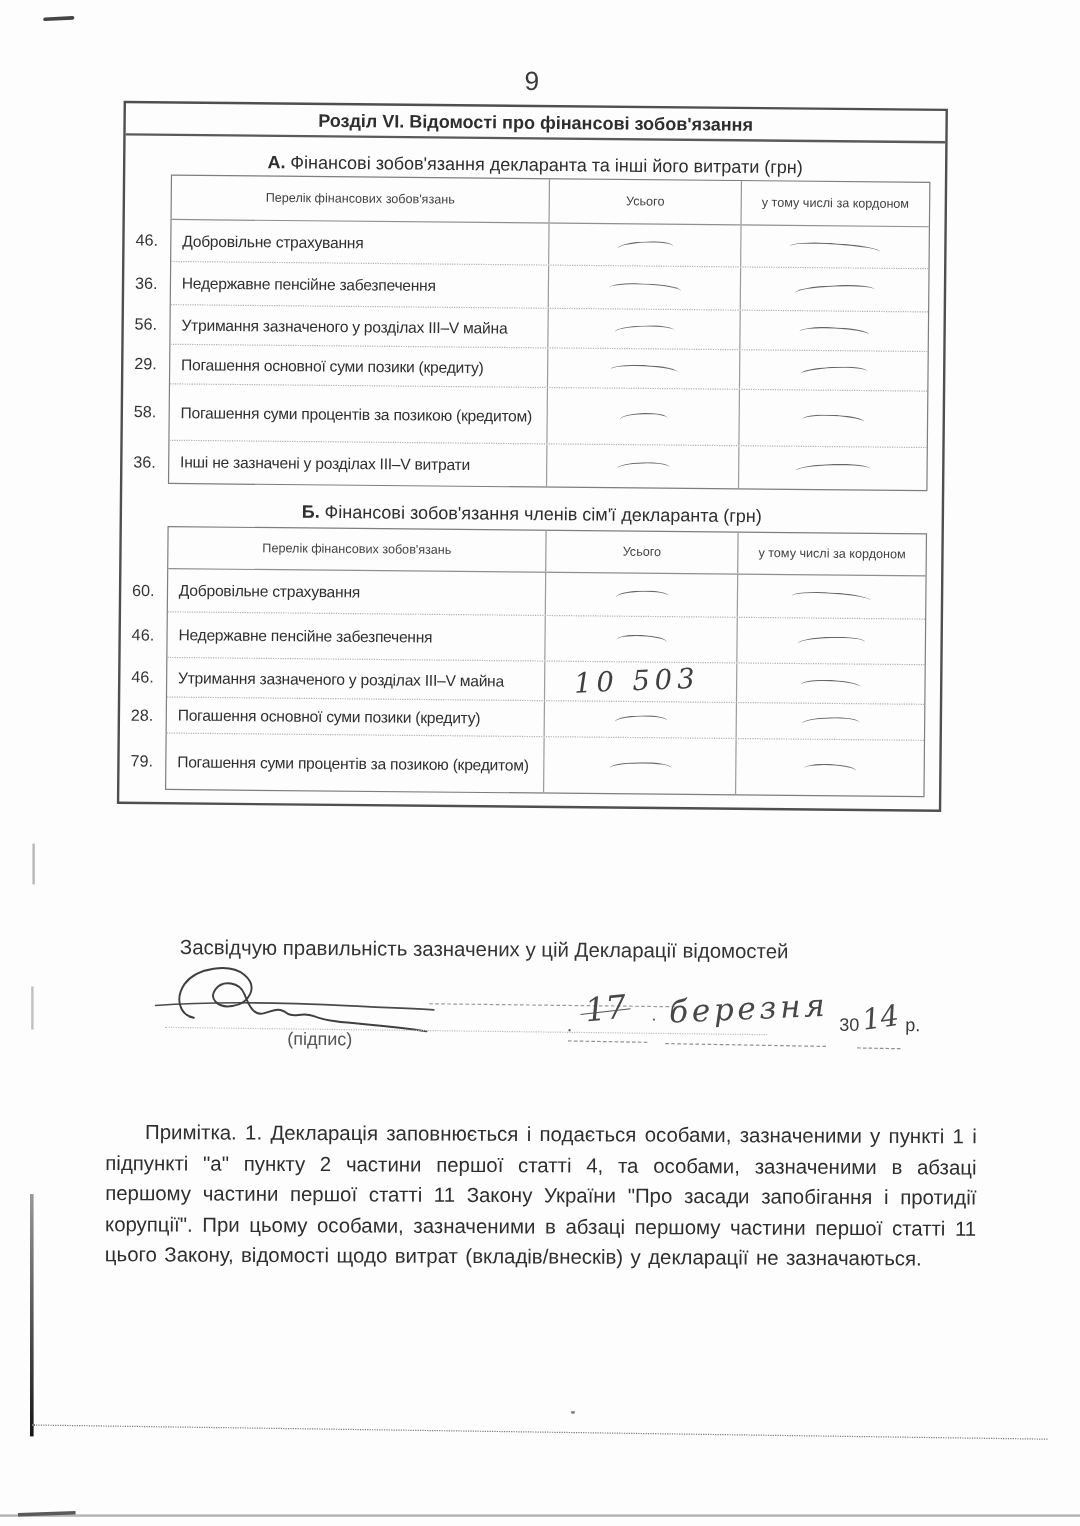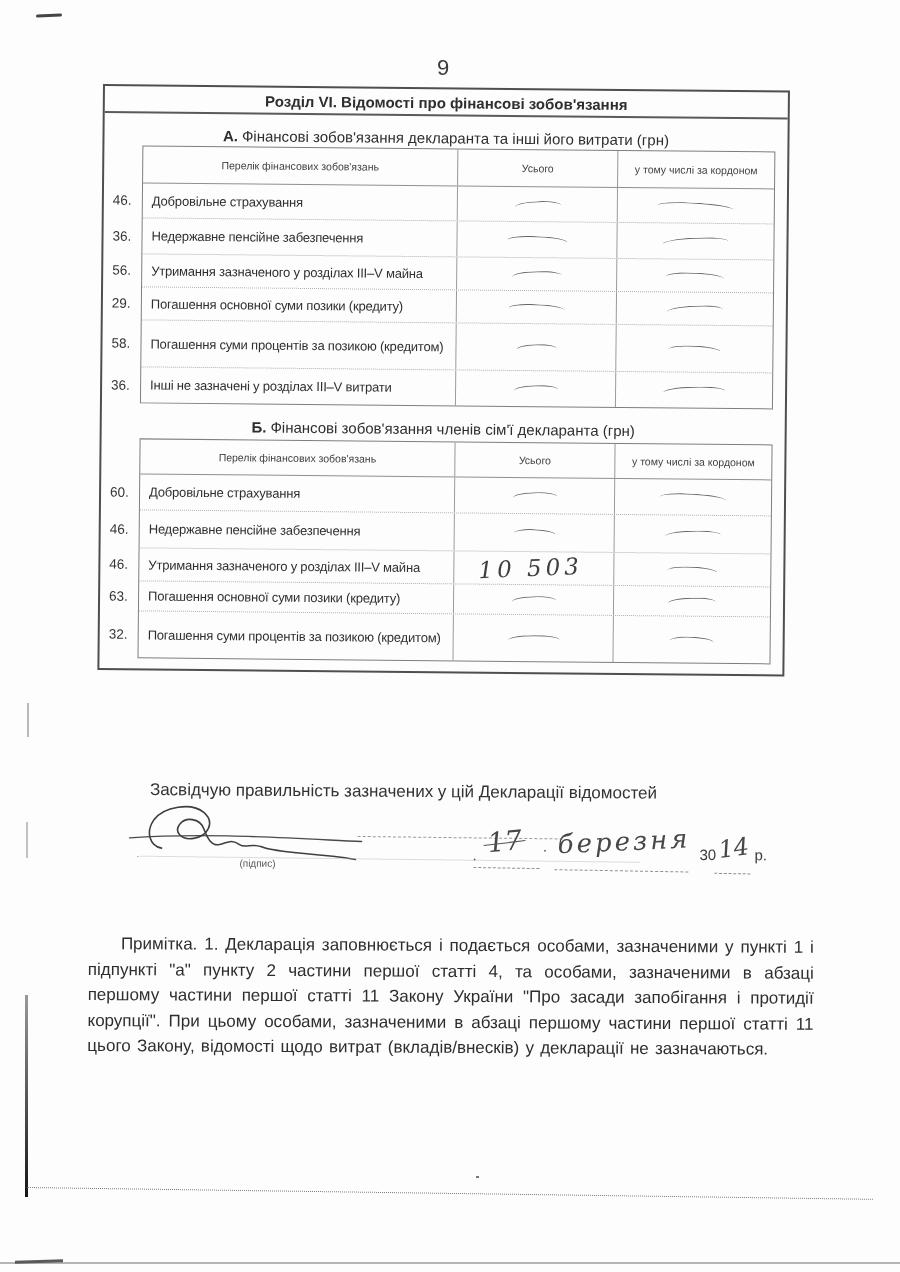--- a/index.html
+++ b/index.html
@@ -246,7 +246,7 @@
             </div>
           </div>
           <div class="trow" style="height: 30px;">
-            <div class="rnum">63.</div>
+            <div class="rnum">28.</div>
             <div class="cell c-label">Погашення основної суми позики (кредиту)</div>
             <div class="cell c-val">
               <span class="dash" style="width: 44px; transform: rotate(-2deg);"></span>

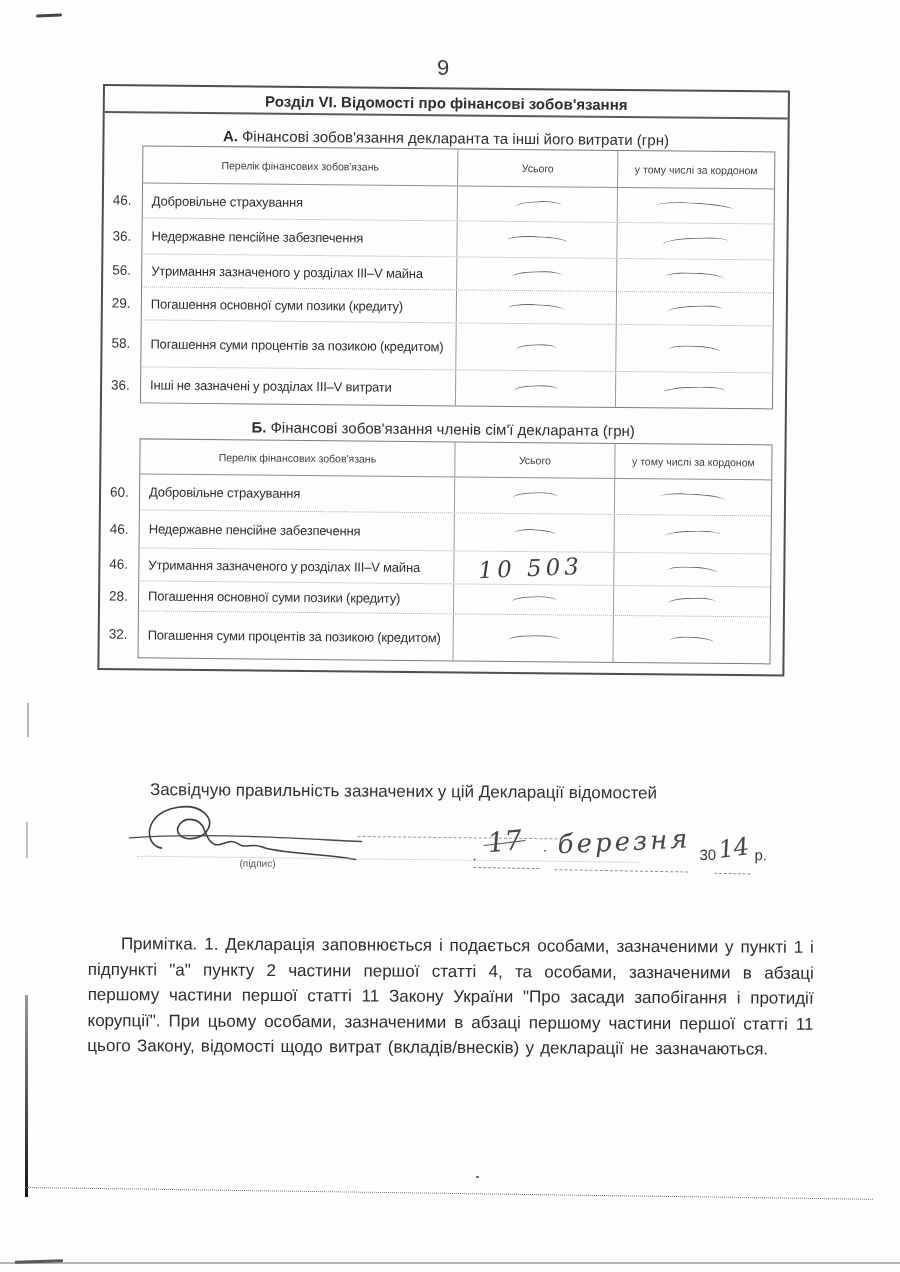--- a/index.html
+++ b/index.html
@@ -256,7 +256,7 @@
             </div>
           </div>
           <div class="trow" style="height: 47px;">
-            <div class="rnum">32.</div>
+            <div class="rnum">79.</div>
             <div class="cell c-label">Погашення суми процентів за позикою (кредитом)</div>
             <div class="cell c-val">
               <span class="dash" style="width: 52px; transform: rotate(-1deg);"></span>

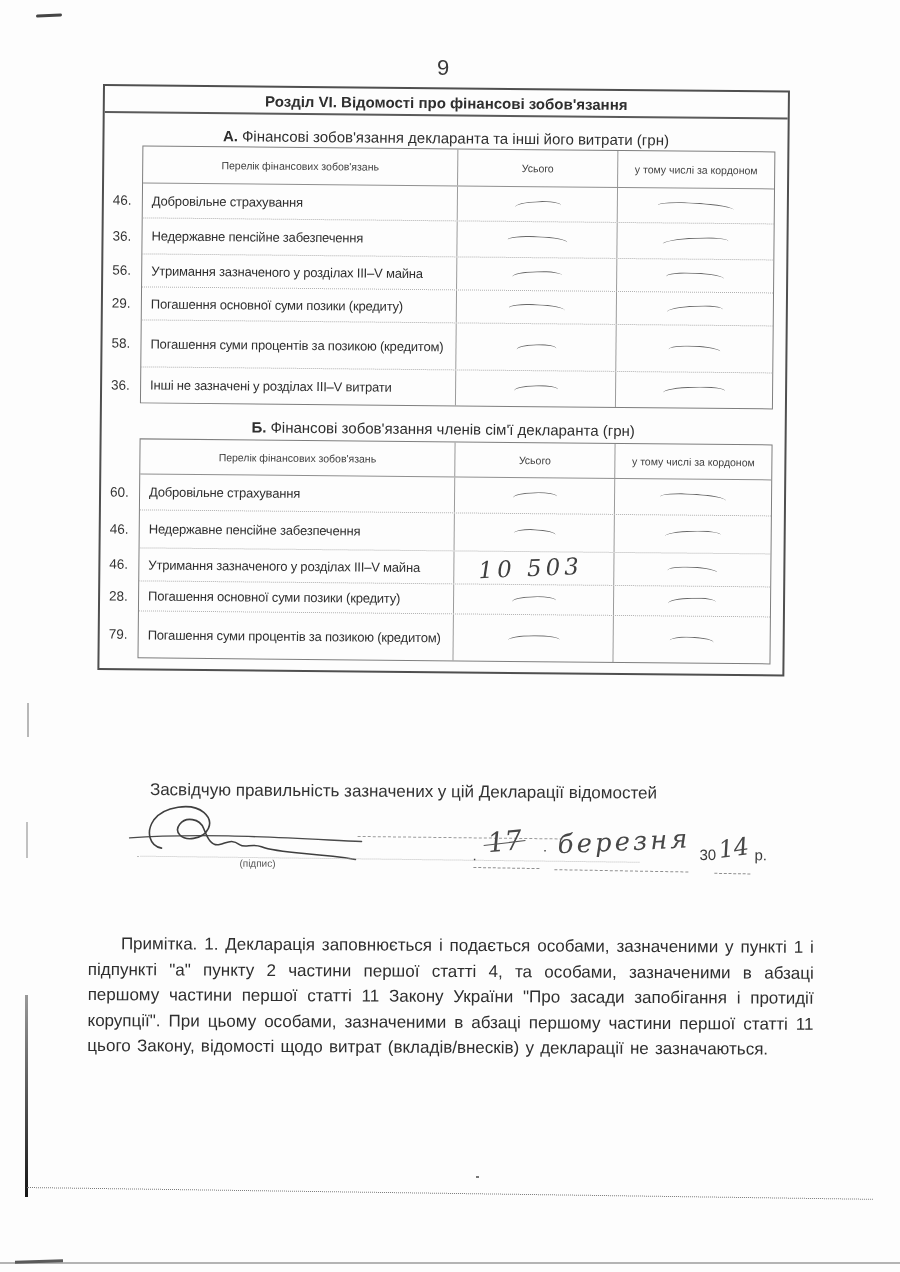--- a/index.html
+++ b/index.html
@@ -80,7 +80,7 @@
     border-top:1px dashed #9a9a9a;transform:rotate(0.3deg);}
   .sig-dotted{position:absolute;left:138px;top:77px;width:502px;
     border-top:1px dotted #bdbdbd;transform:rotate(0.3deg);}
-  .sig-label{position:absolute;left:240px;top:77px;font-size:10px;color:#555;}
+  .sig-label{position:absolute;left:240px;top:77px;font-size:15px;color:#555;}
   .q{position:absolute;font-size:15px;color:#444;}
   .q1{left:473px;top:64px;}
   .q2{left:543px;top:58px;}

